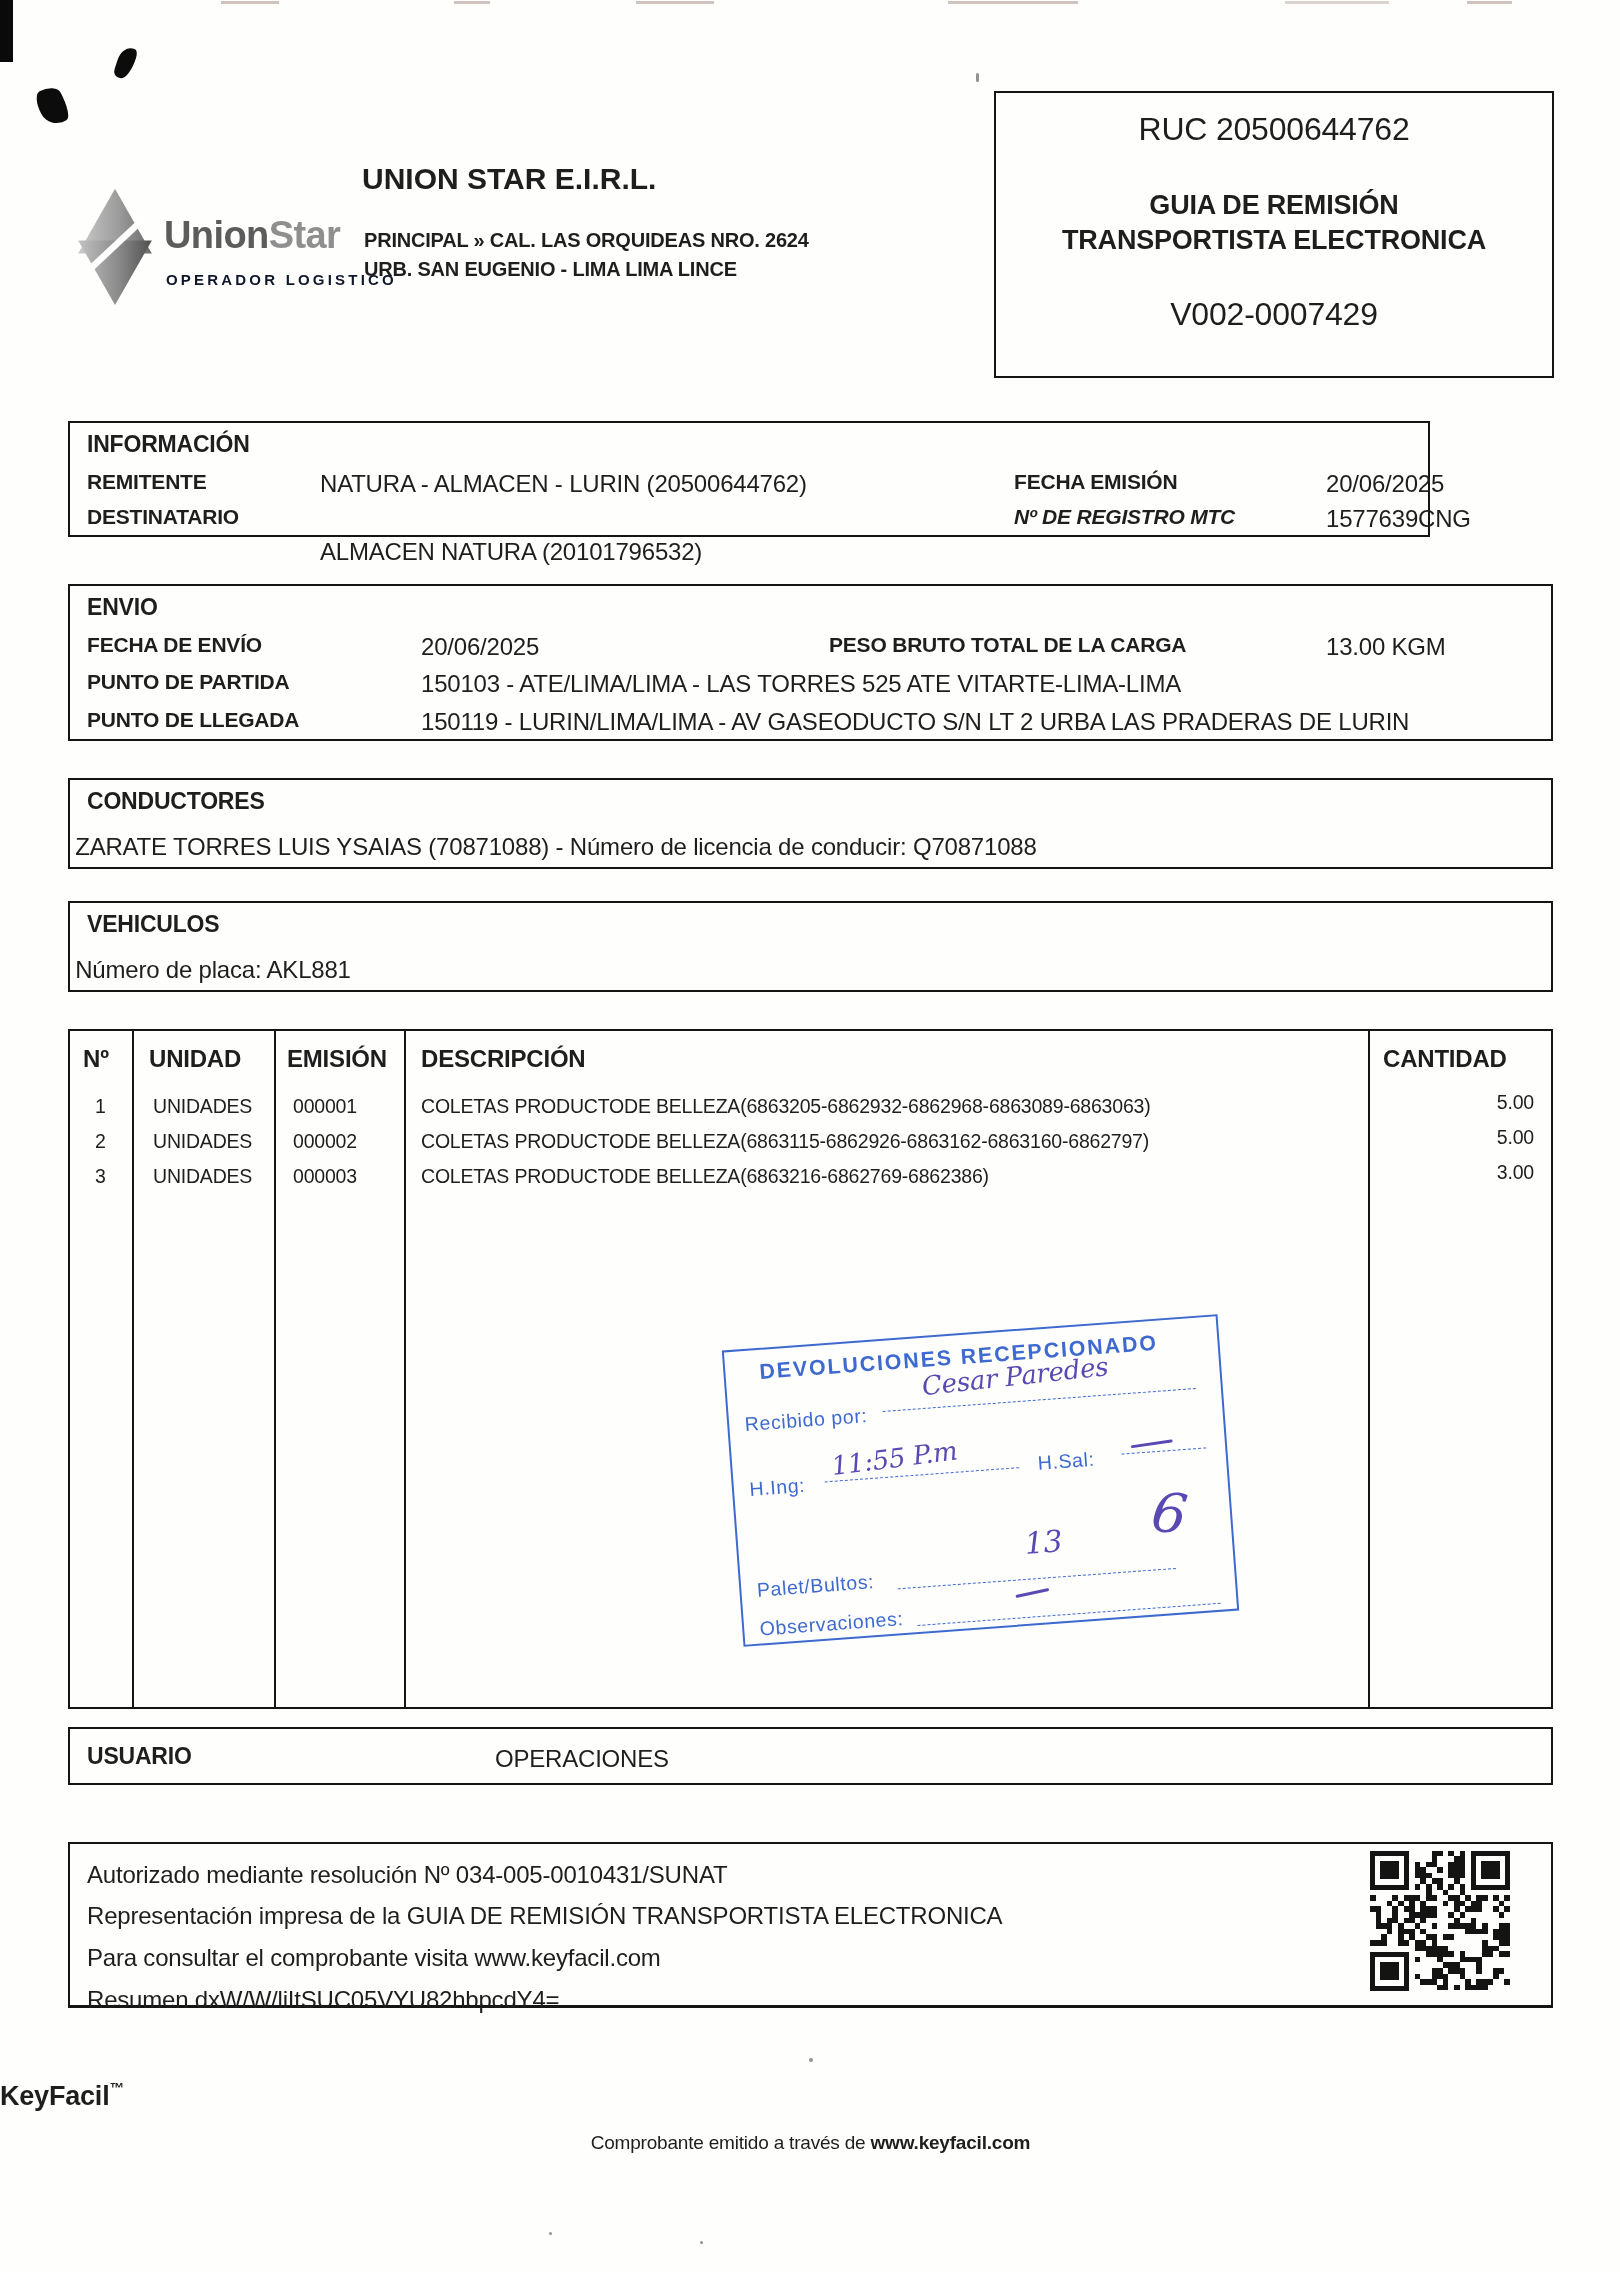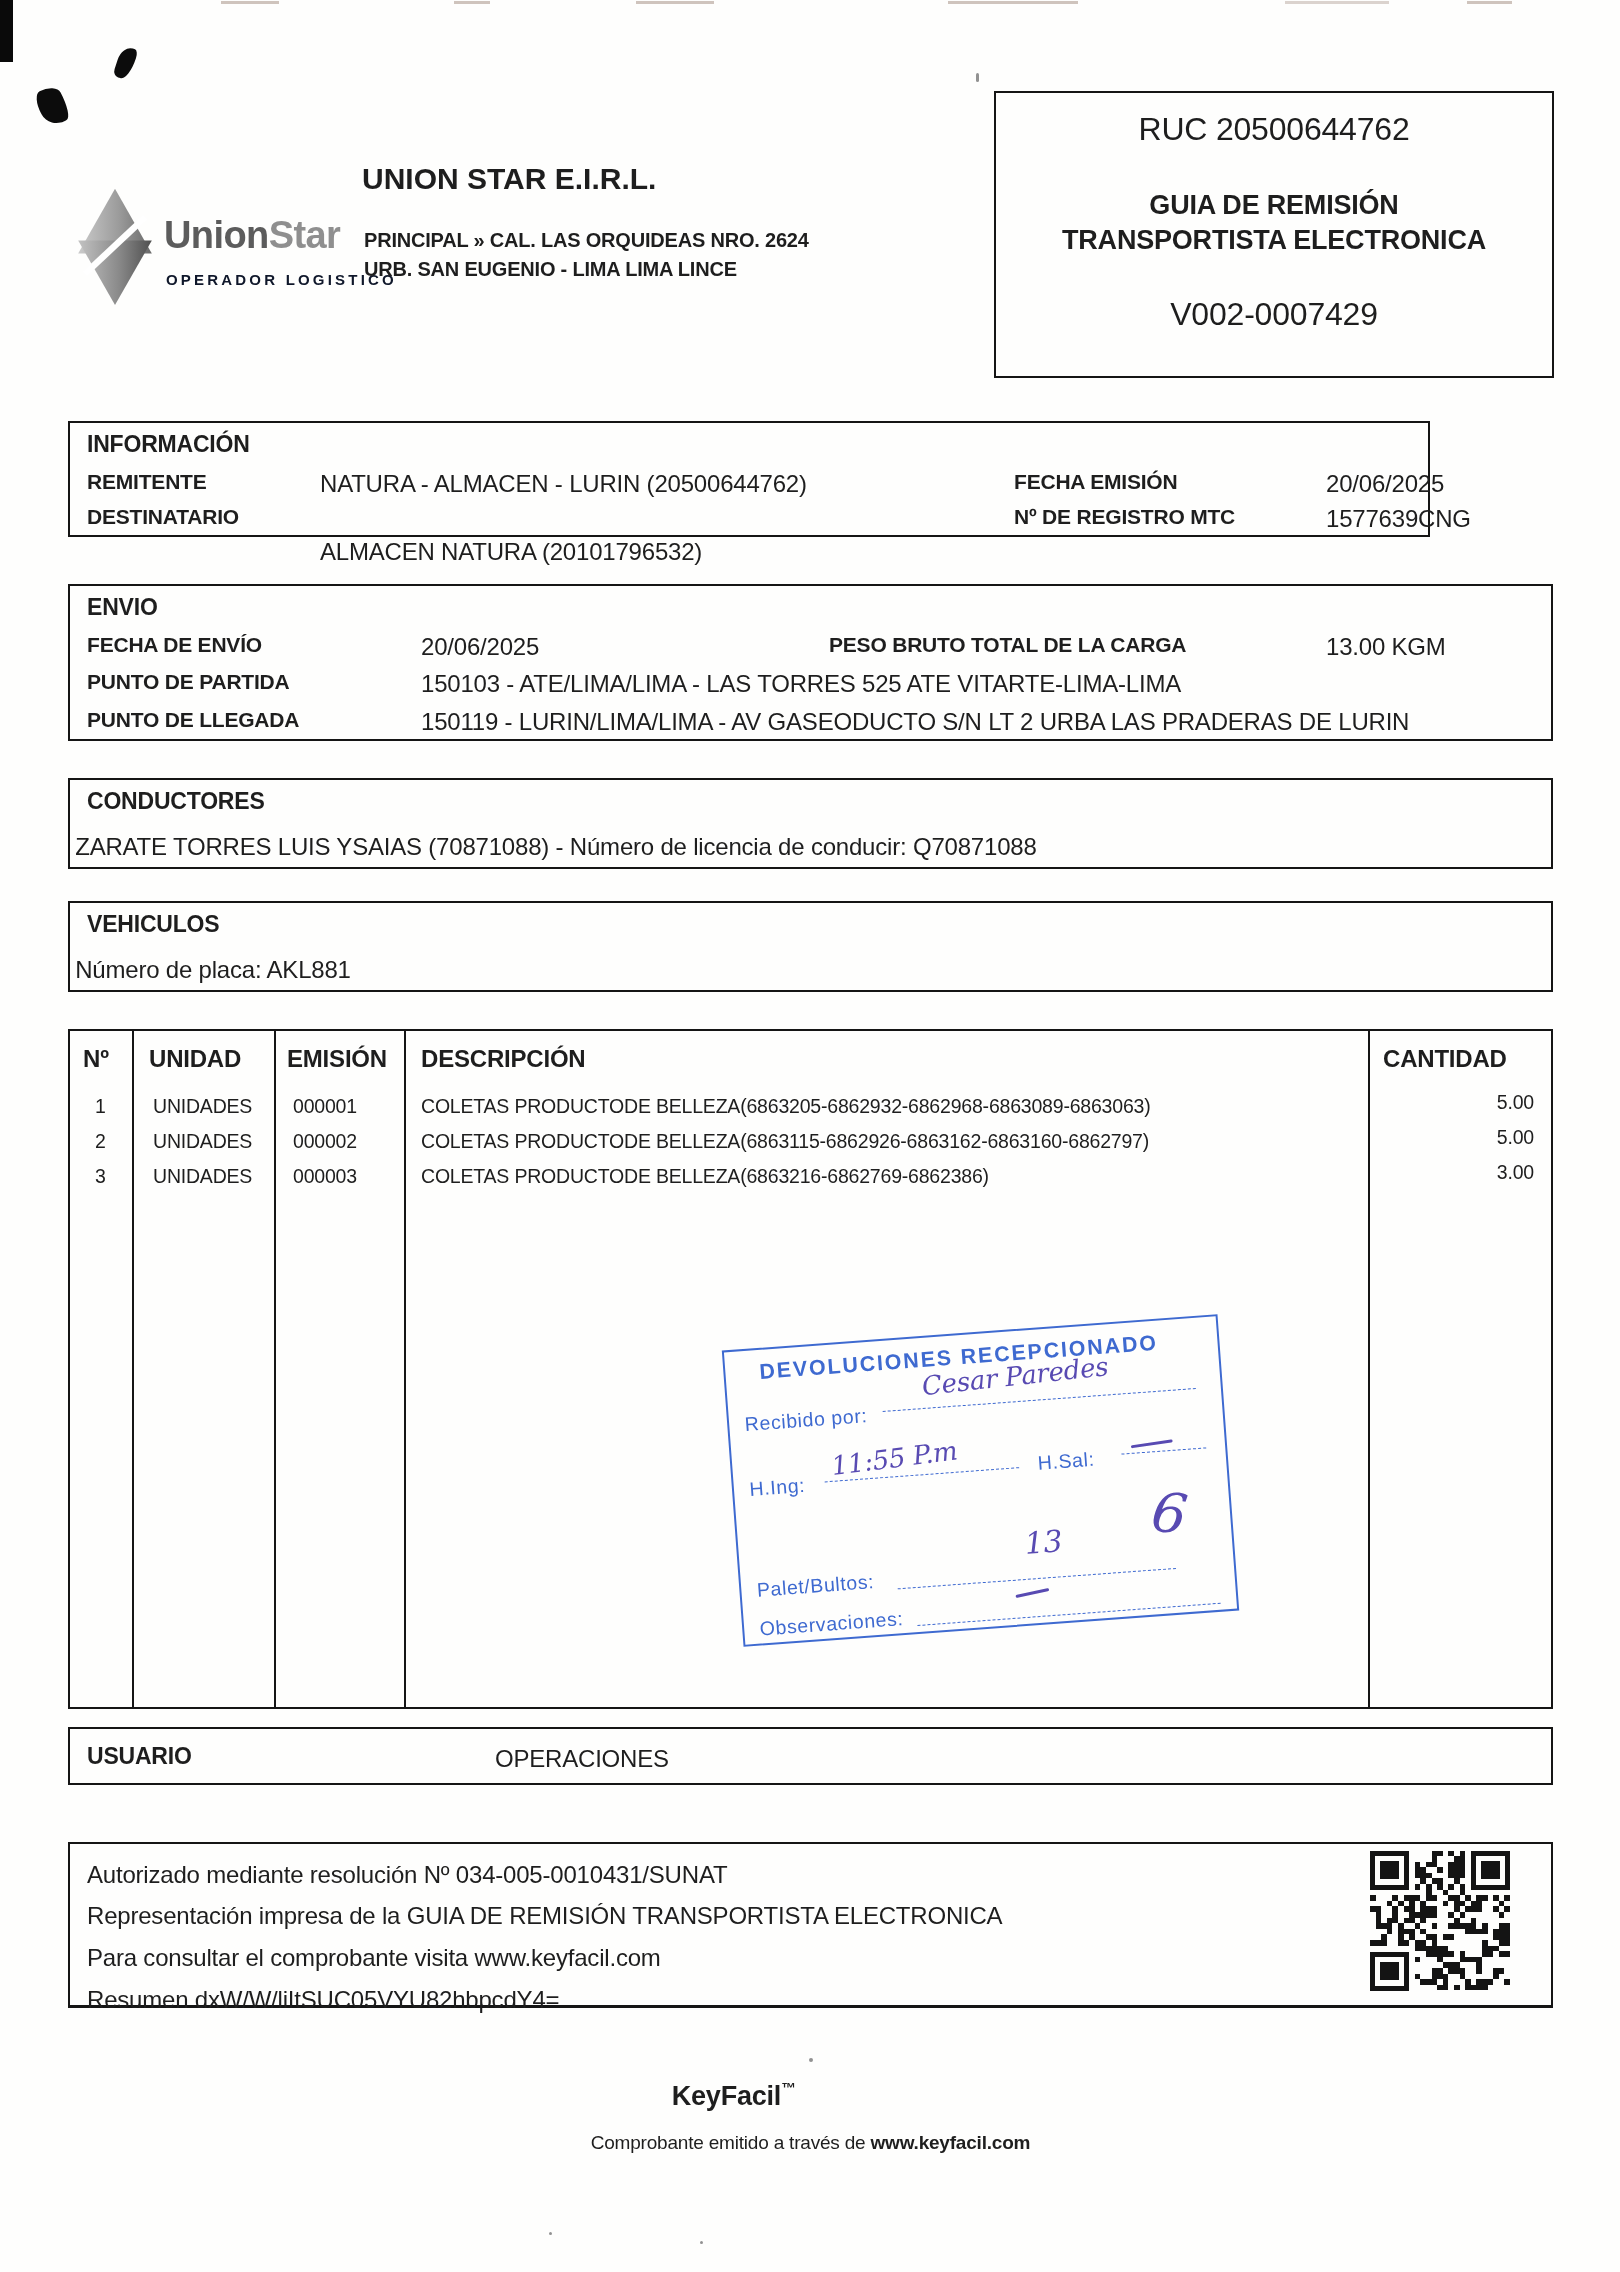--- a/index.html
+++ b/index.html
@@ -125,7 +125,7 @@
     <div class="abs val" style="left:1256px;top:47px;">20/06/2025</div>
     <div class="abs lbl" style="left:17px;top:82px;">DESTINATARIO</div>
     <div class="abs val" style="left:250px;top:82px;margin-top:33px;">ALMACEN NATURA (20101796532)</div>
-    <div class="abs lbl" style="left:944px;top:82px;">Nº DE REGISTRO MTC</div>
+    <div class="abs lbl" style="left:944px;top:82px;font-style:italic;">Nº DE REGISTRO MTC</div>
     <div class="abs val" style="left:1256px;top:82px;">1577639CNG</div>
   </div>
 

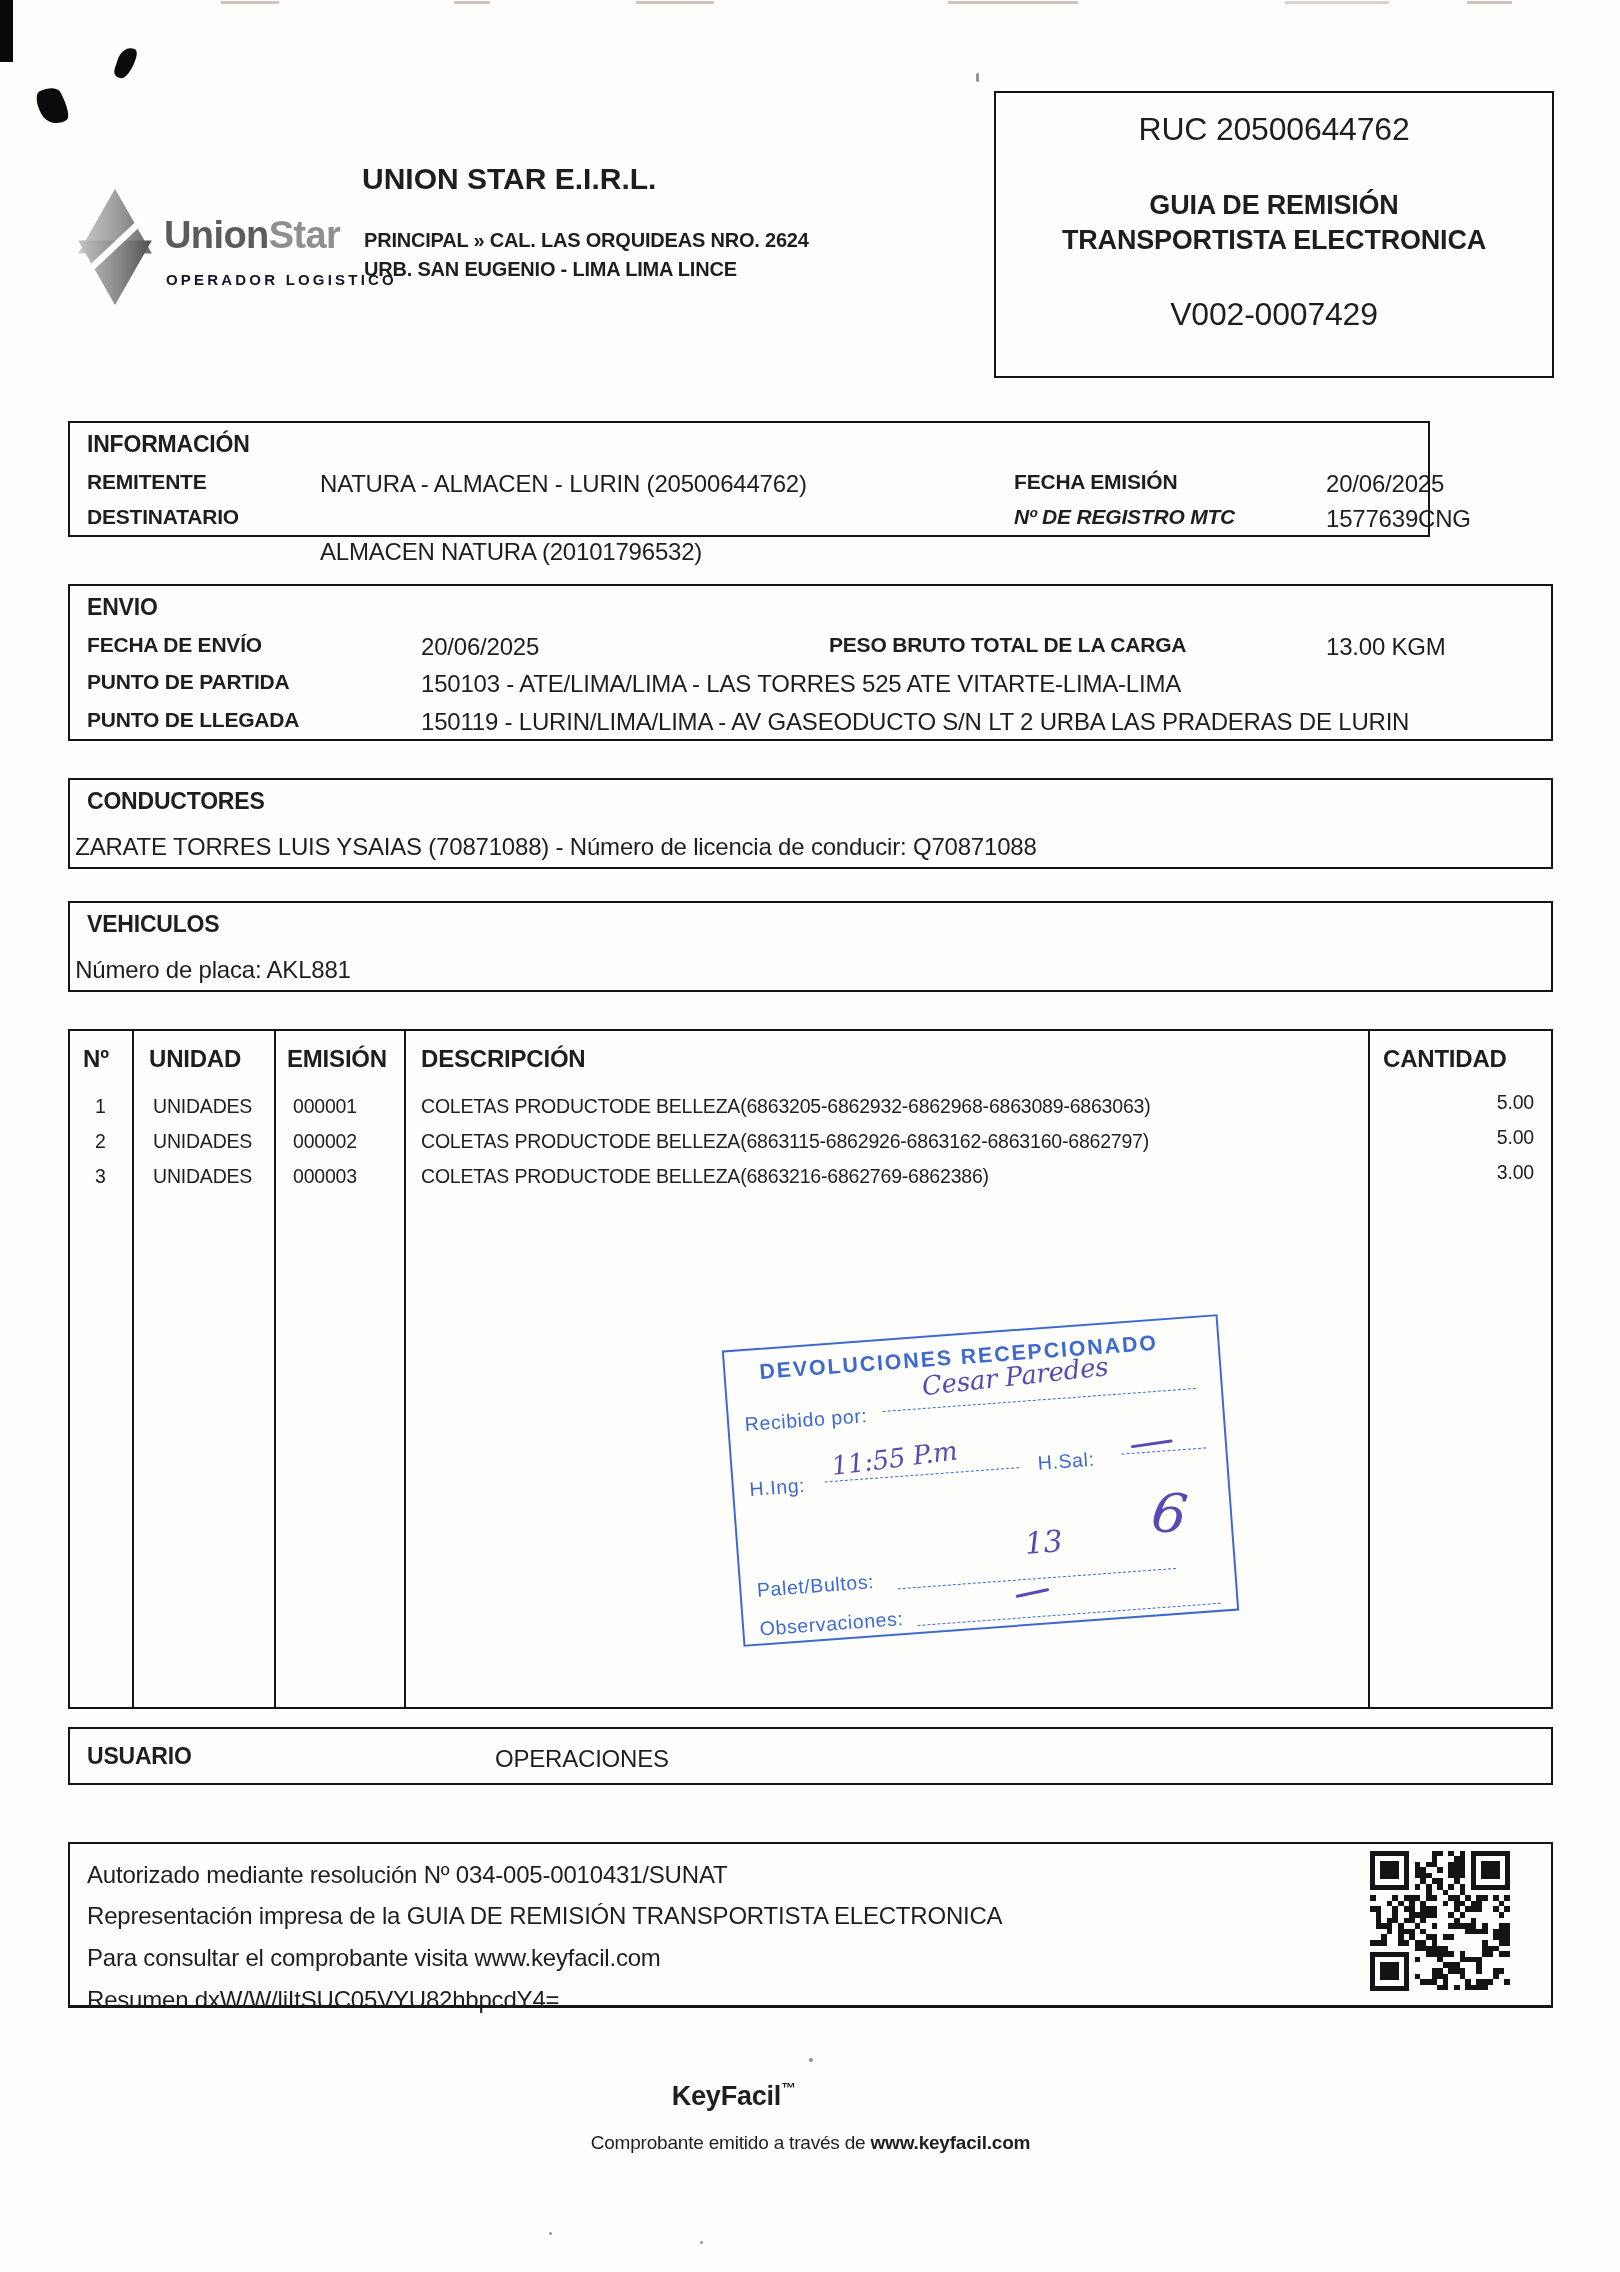--- a/index.html
+++ b/index.html
@@ -430,7 +430,7 @@
     </div>
   </div>
 
-  <div class="abs" style="left:0;top:2080px;width:1467px;text-align:center;">
+  <div class="abs" style="left:0;top:2080px;width:1467px;text-align:left;">
     <span class="kf-title">KeyFacil</span><span class="kf-tm">™</span>
   </div>
   <div class="abs kf-tag" style="left:0;top:2132px;width:1621px;text-align:center;">

